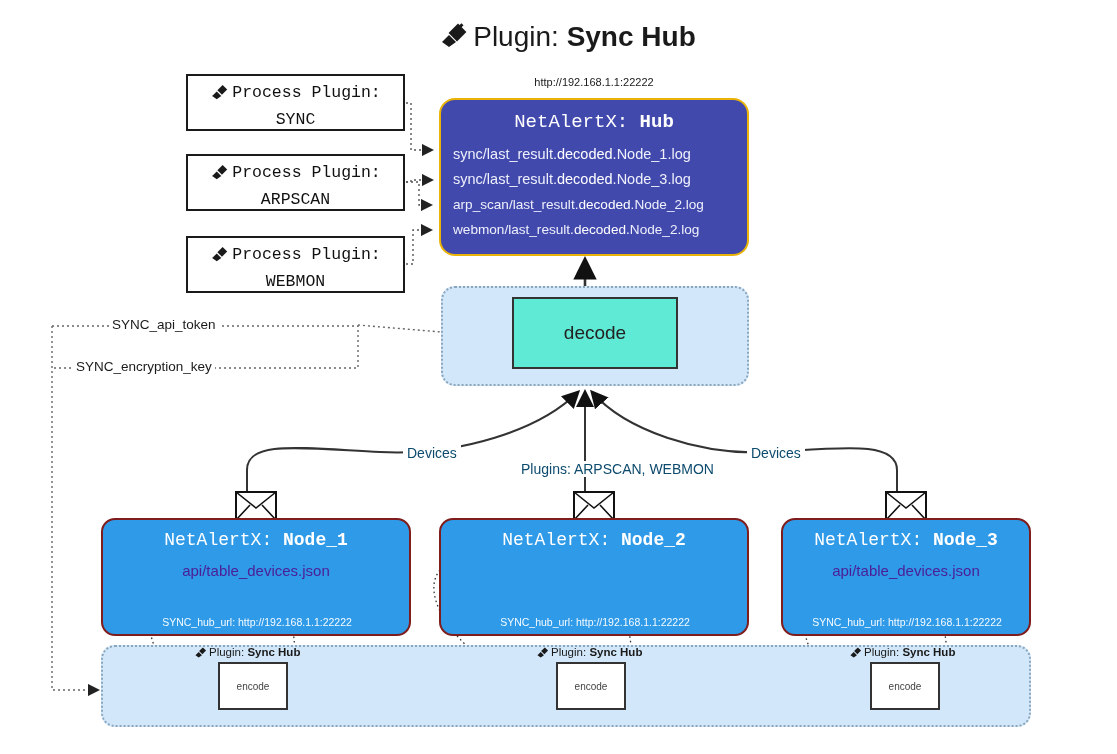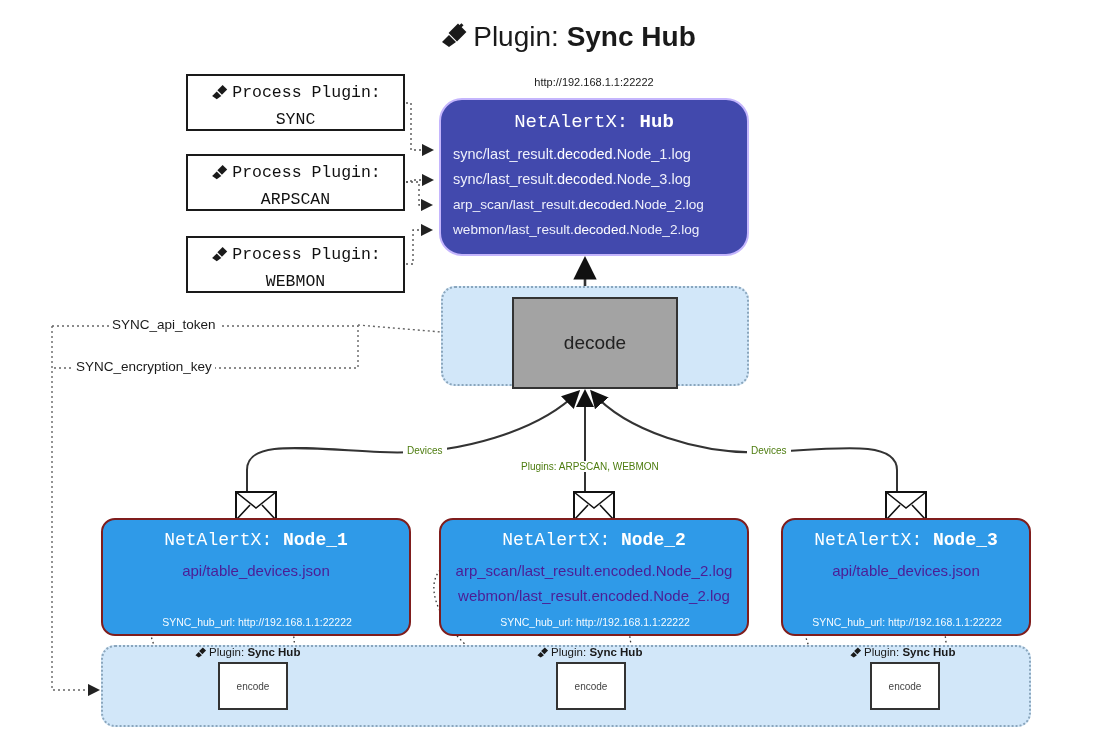--- a/index.html
+++ b/index.html
@@ -23,7 +23,7 @@
 
   
   #hub{left:430px;top:98px;width:310px;height:158px;background:#4249ad;
-       border:2px solid #c4b5fd;border-radius:23px;}
+       border:2px solid #eab308;border-radius:16px;}
   #huburl{left:430px;top:76px;width:310px;text-align:center;font-size:11px;color:#1a1a1a;}
   #hub .htitle{font-family:"Liberation Mono","DejaVu Sans Mono",monospace;font-size:19px;
        color:#fff;text-align:center;margin-top:11px;}

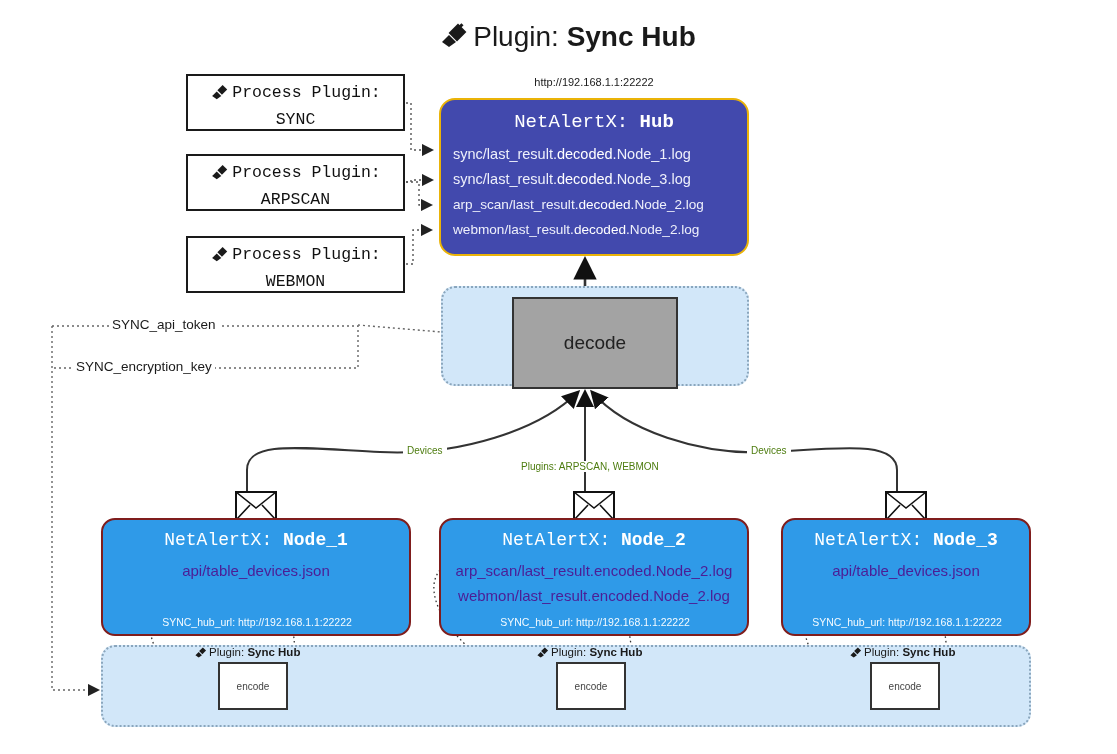--- a/index.html
+++ b/index.html
@@ -36,7 +36,7 @@
   
   #decwrap{left:432px;top:286px;width:308px;height:100px;background:#d2e7f9;
            border:2px dotted #8aa6bd;border-radius:14px;}
-  #decode{left:503px;top:297px;width:166px;height:92px;background:#a3a3a3;border:2px solid #333;
+  #decode{left:503px;top:297px;width:166px;height:72px;background:#5eead4;border:2px solid #333;
           font-size:19px;color:#222;display:flex;align-items:center;justify-content:center;
           font-family:"Liberation Sans","DejaVu Sans",sans-serif;}
 

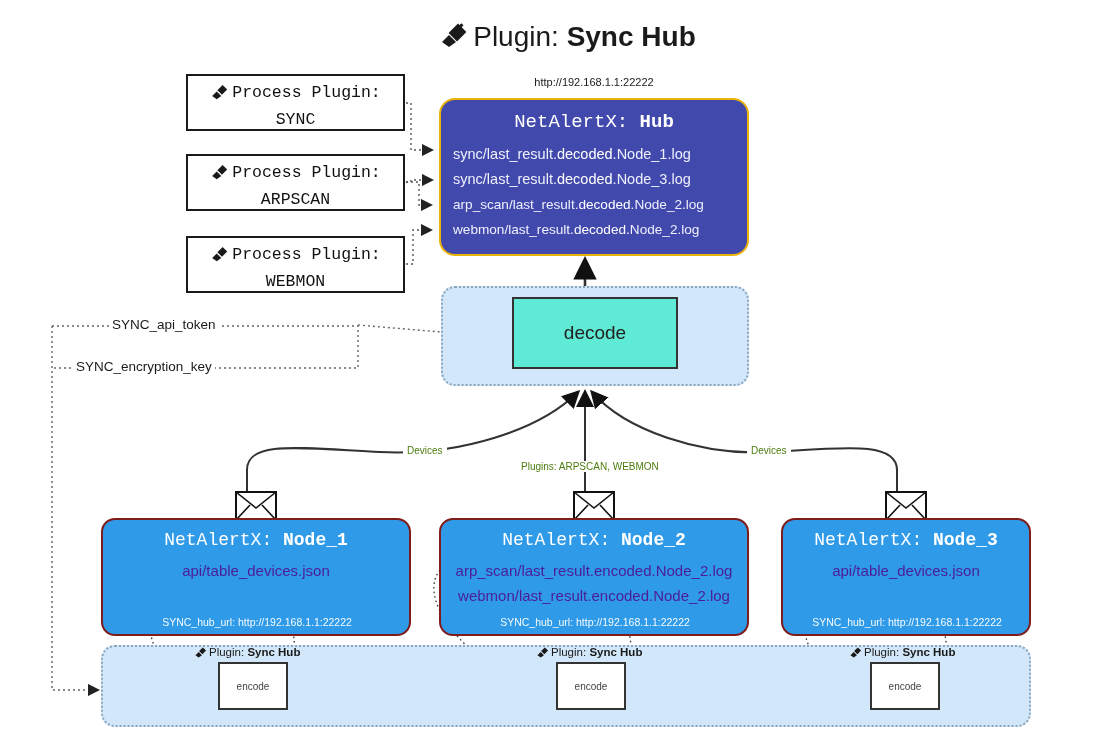--- a/index.html
+++ b/index.html
@@ -44,7 +44,7 @@
   .tok{font-size:13.5px;color:#1a1a1a;background:#fff;padding:0 3px;white-space:nowrap;}
 
   
-  .elab{font-size:10px;color:#4d7c0f;background:#fff;padding:0 4px;white-space:nowrap;}
+  .elab{font-size:14px;color:#0c4a6e;background:#fff;padding:0 4px;white-space:nowrap;}
 
   
   .node{background:#2f9ae8;border:2px solid #7f1d1d;border-radius:14px;height:118px;}

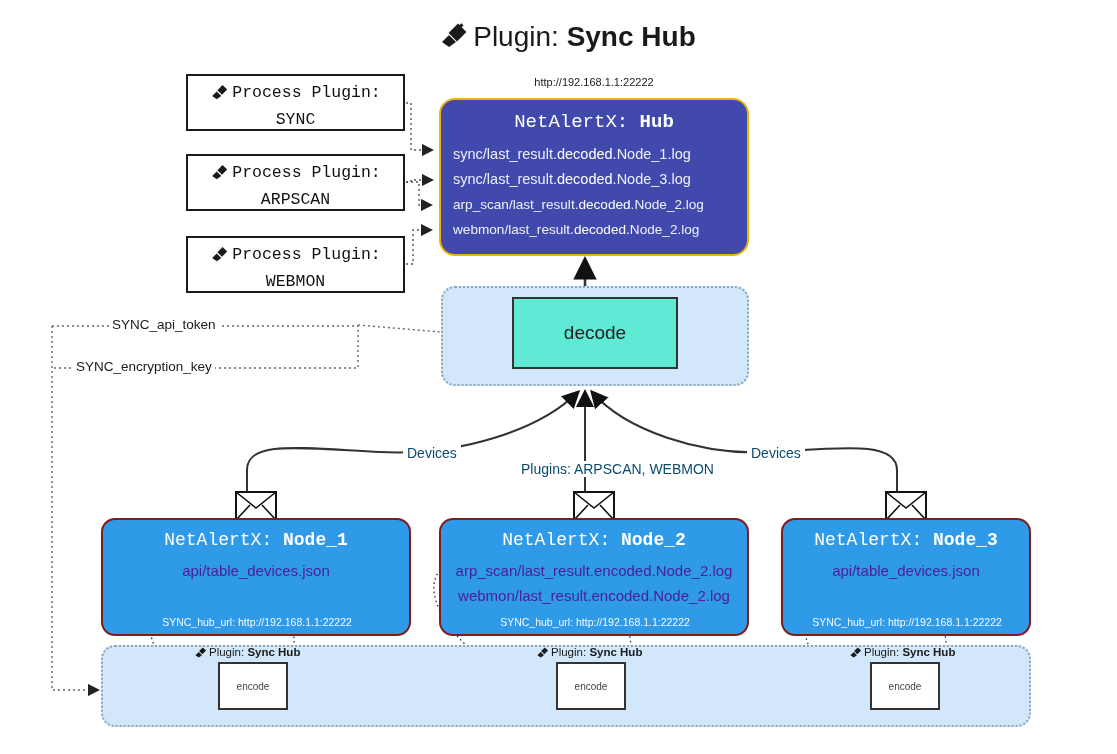--- a/index.html
+++ b/index.html
@@ -241,10 +241,6 @@
       <span>NetAlertX:</span>
       <b>Node_2</b>
     </div>
-    <div class="lines">
-      <div>arp_scan/last_result.encoded.Node_2.log</div>
-      <div>webmon/last_result.encoded.Node_2.log</div>
-    </div>
     <div class="hub-url">SYNC_hub_url: http://192.168.1.1:22222</div>
   </div>
 

